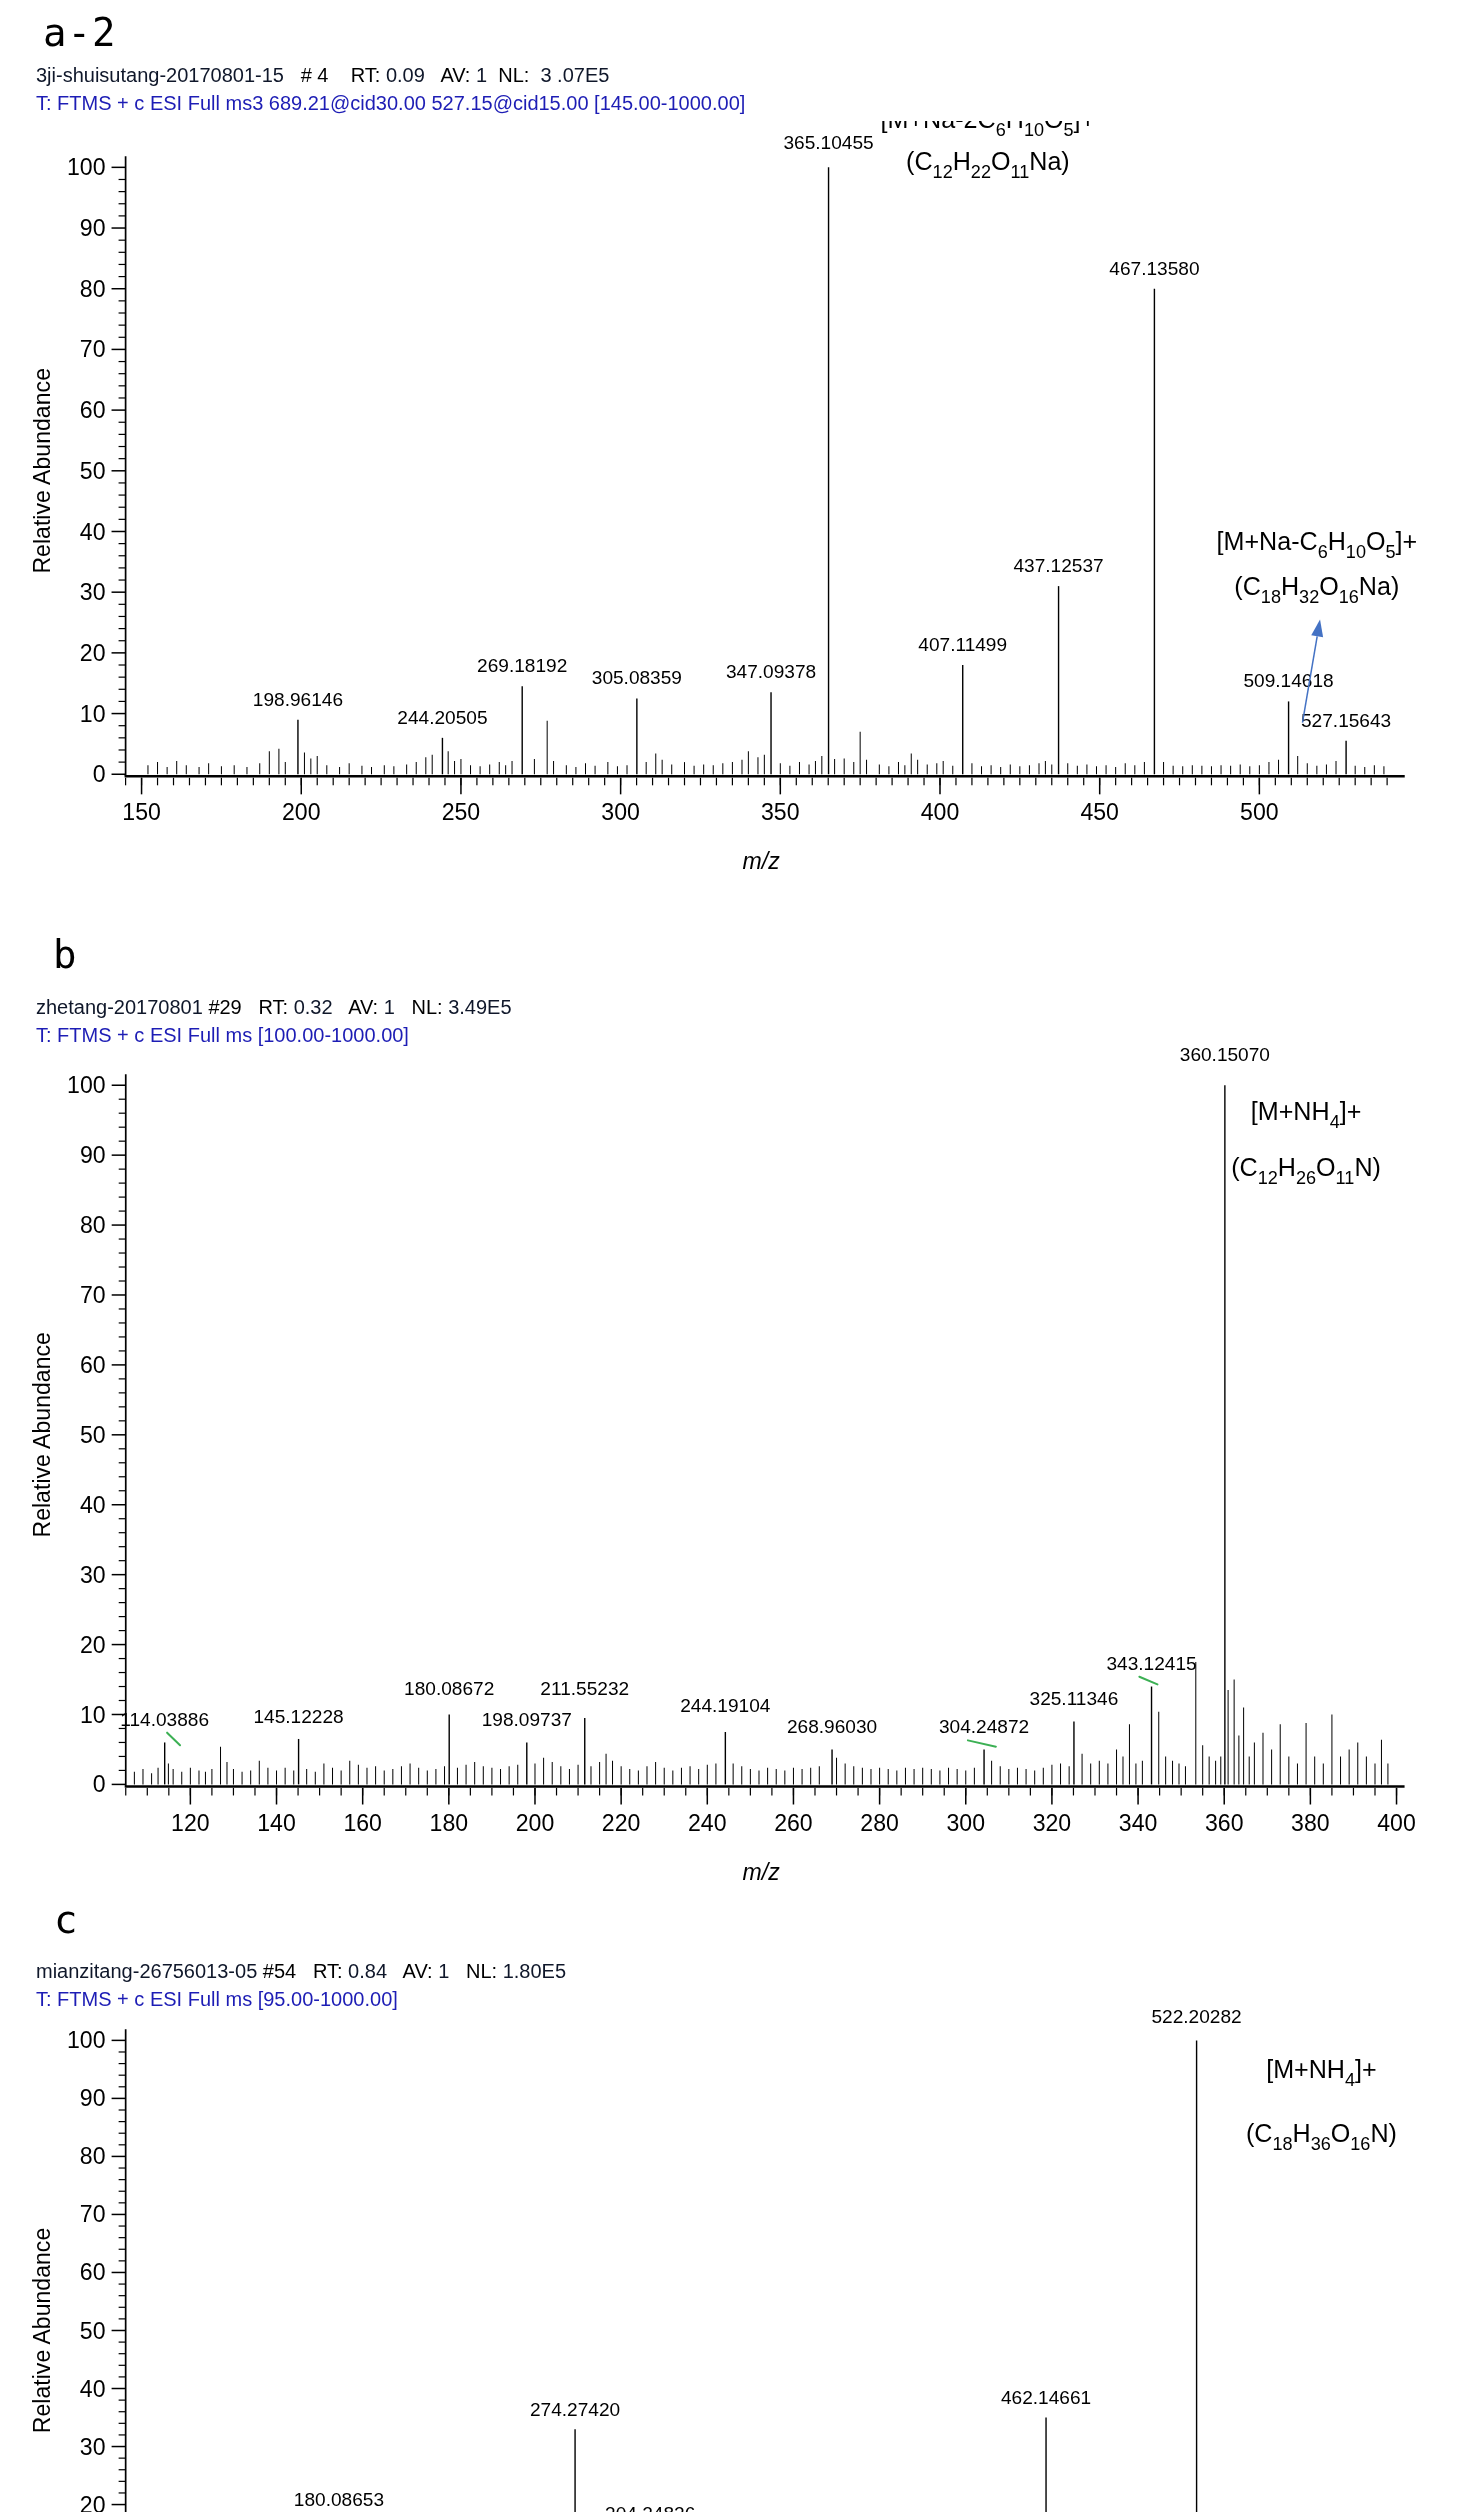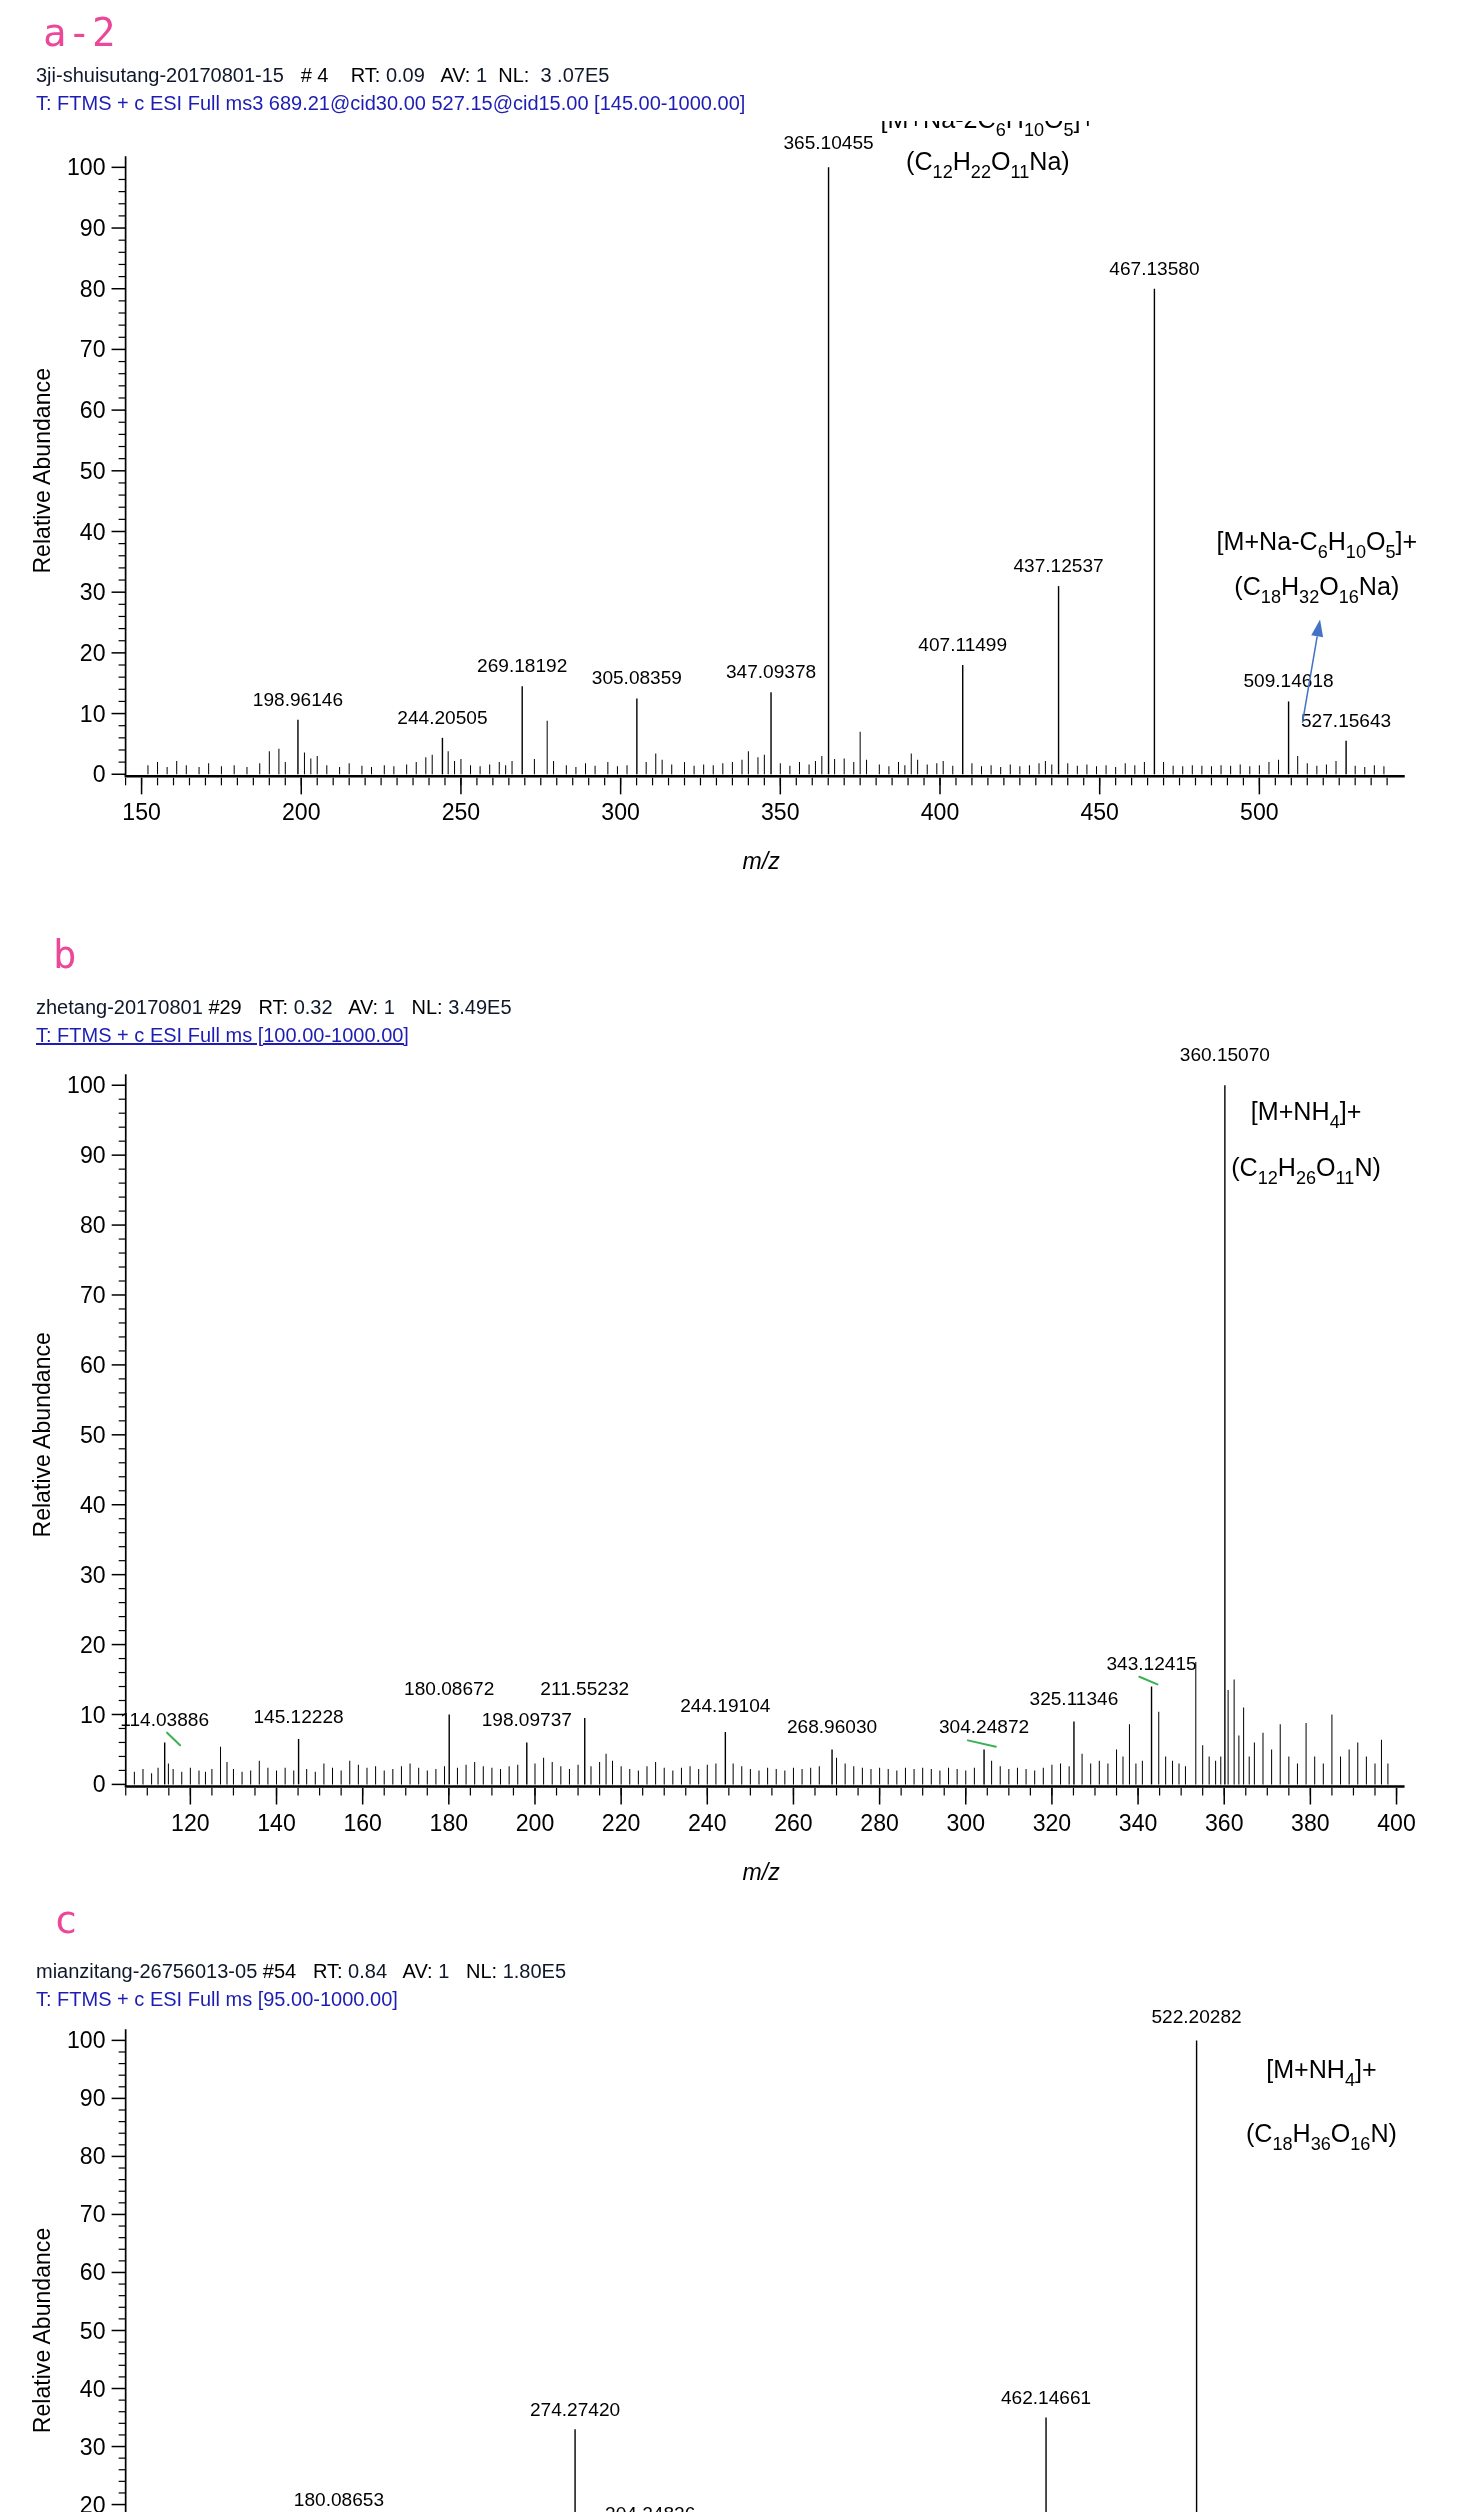--- a/index.html
+++ b/index.html
@@ -7,7 +7,7 @@
        font-family:"Liberation Sans",sans-serif;color:#000;}
   .panel{position:absolute;inset:0;}
   .letter{position:absolute;font-family:"DejaVu Sans Mono",monospace;
-          font-size:39px;font-weight:400;color:#ec4899;letter-spacing:1px;}
+          font-size:39px;font-weight:400;color:#000000;letter-spacing:1px;}
   .hdr{position:absolute;font-size:20px;line-height:1.15;white-space:pre;}
   .hdr .b{color:#0f172a;}
   .hdr .k{color:#000;}

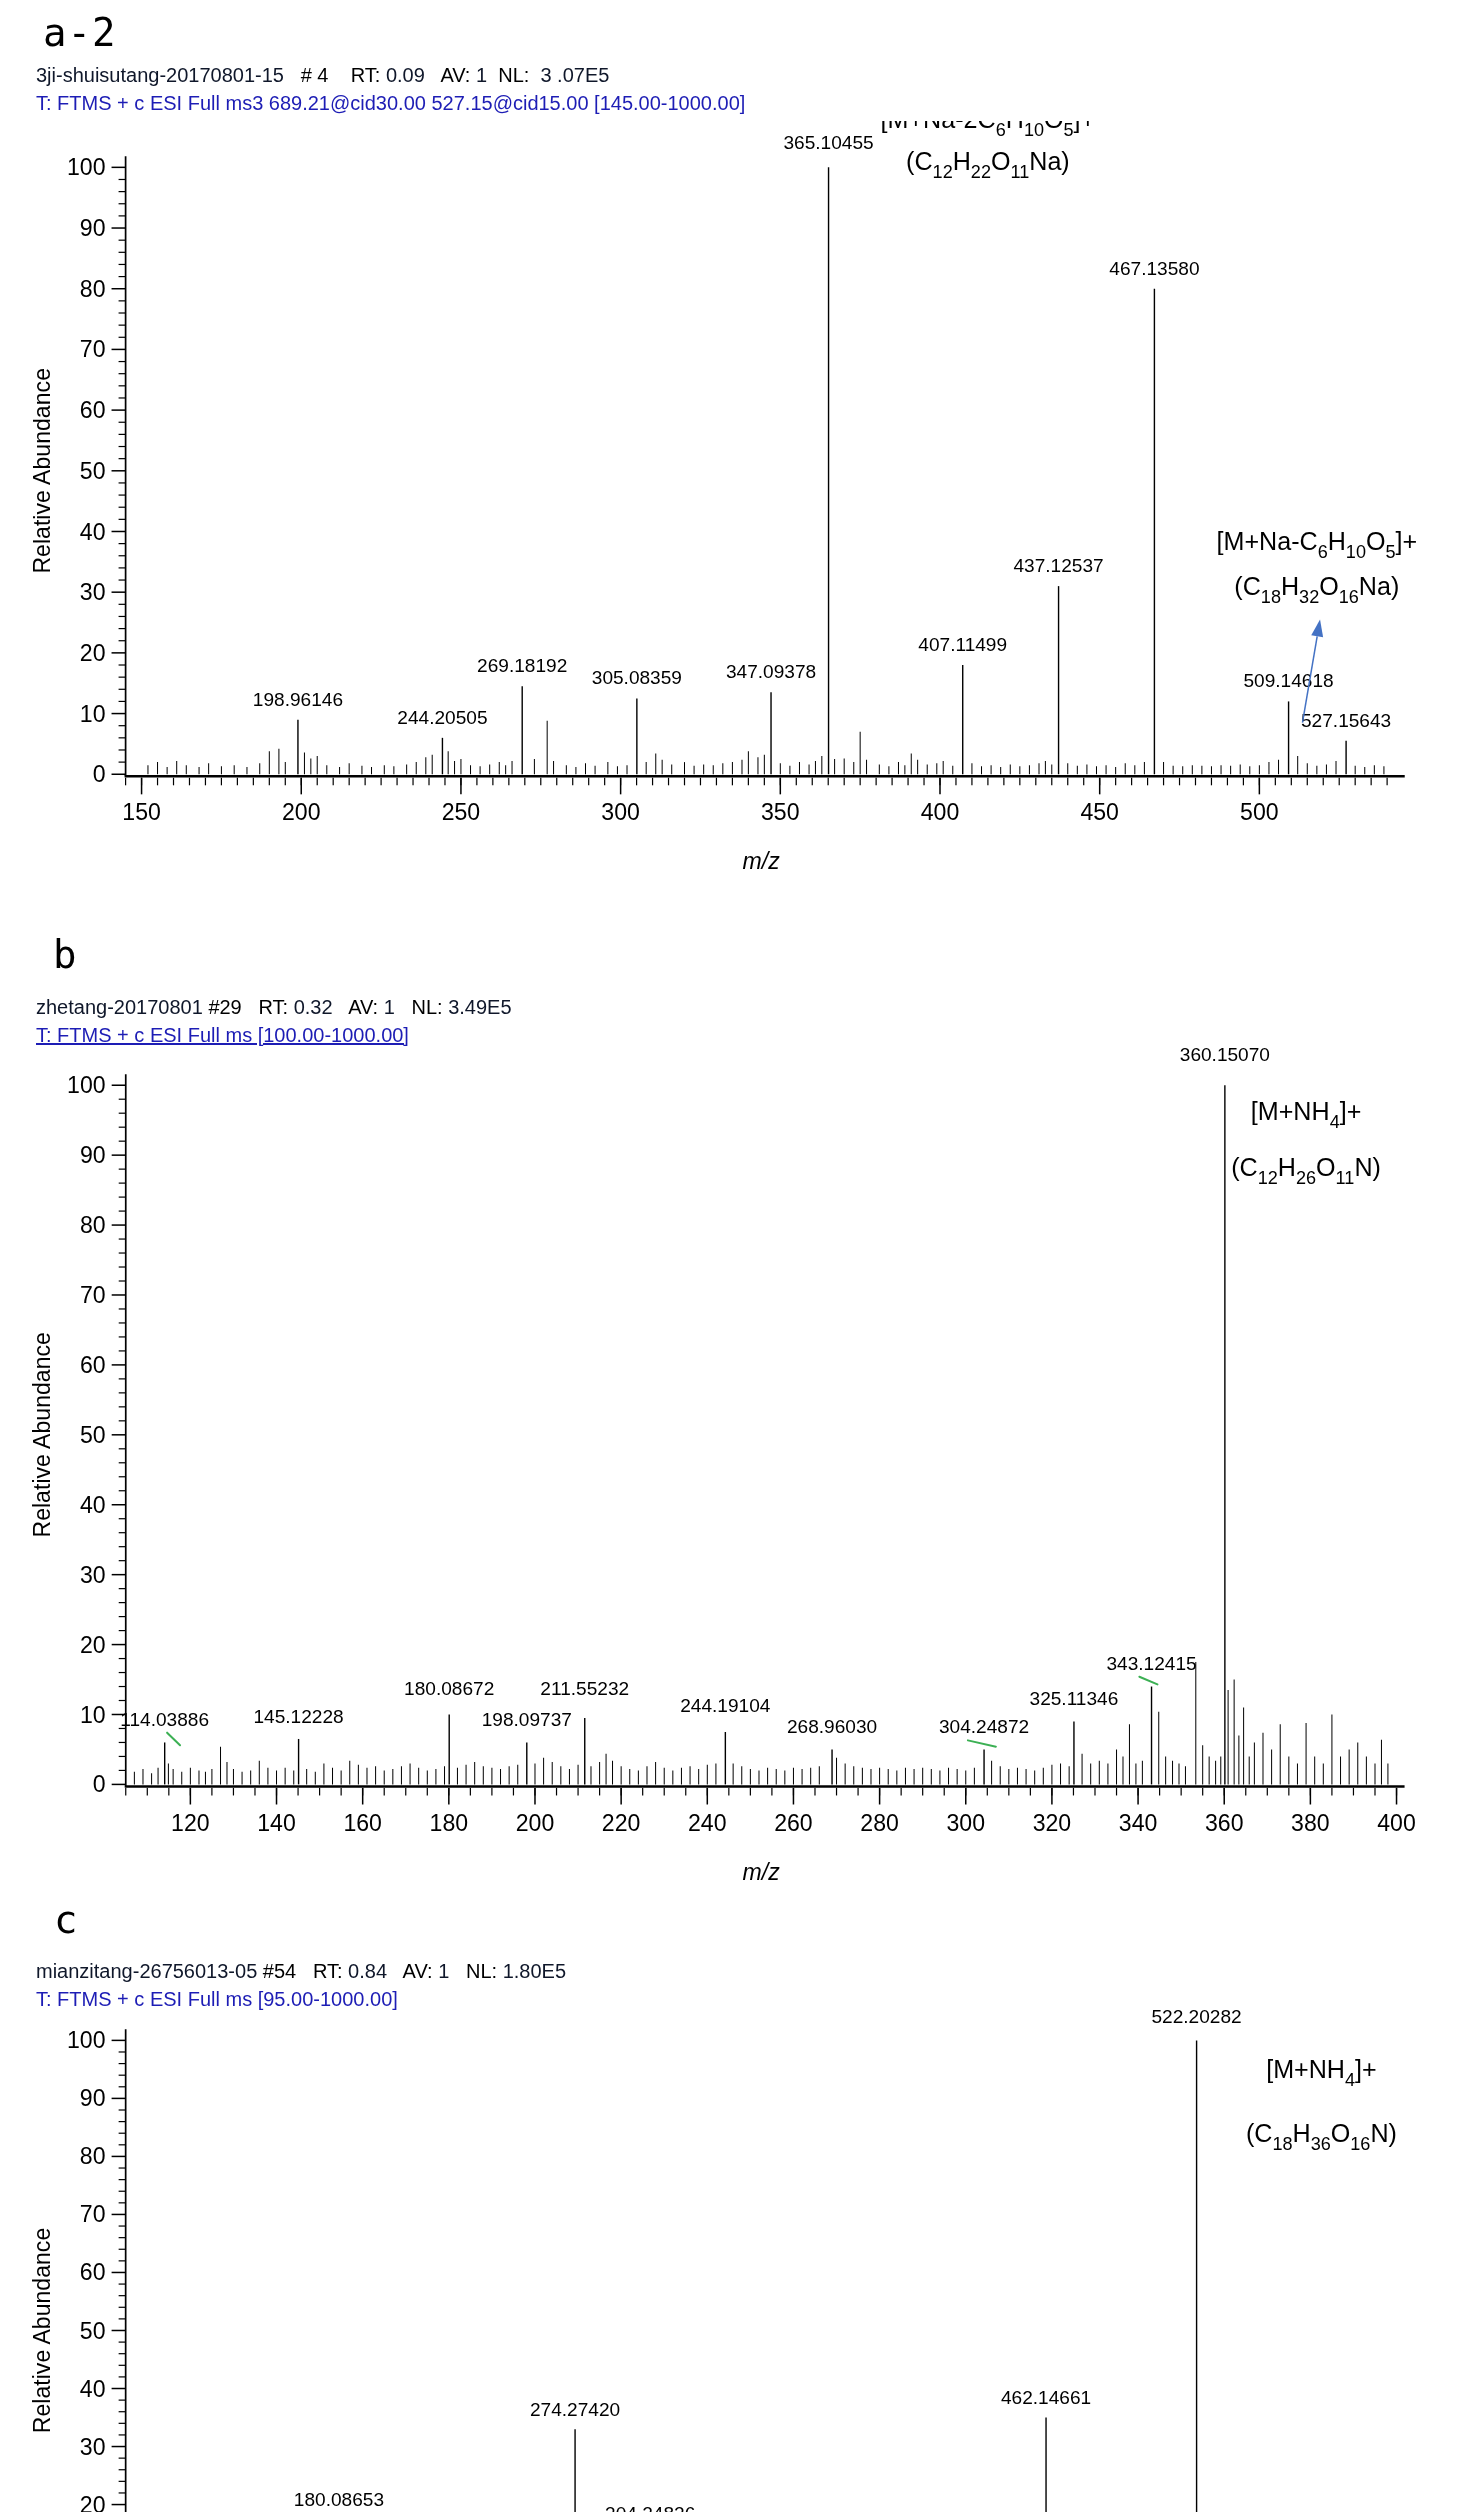--- a/index.html
+++ b/index.html
@@ -18,7 +18,7 @@
   .h1a{left:36px;top:64px;}
   .h2a{left:36px;top:92px;text-align:center;}
   .h1b{left:36px;top:996px;}
-  .h2b{left:36px;top:1024px;text-decoration:underline;}
+  .h2b{left:36px;top:1024px;}
   .h1c{left:36px;top:1960px;}
   .h2c{left:36px;top:1988px;}
   svg.chart{position:absolute;left:0;display:block;}

